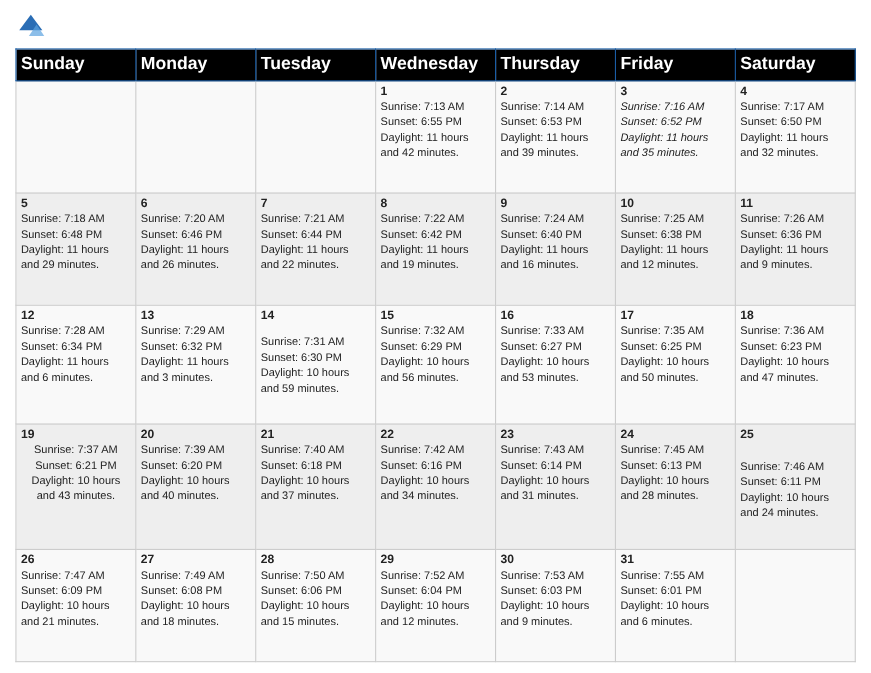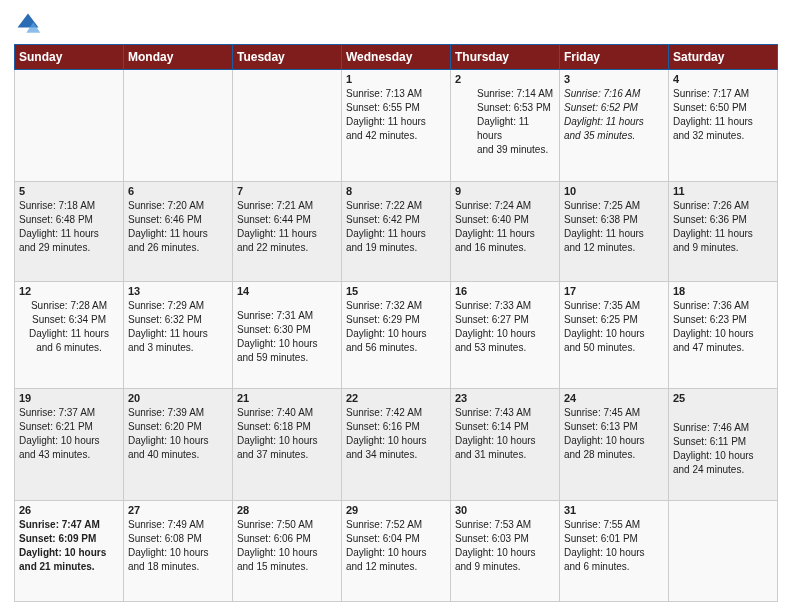--- a/index.html
+++ b/index.html
@@ -62,9 +62,9 @@
       table-layout: fixed;
     }
     .calendar thead tr th {
-      background: #7f1d1d;
+      background: #000000;
       color: #fff;
-      font-size: 12px;
+      font-size: 16px;
       font-weight: bold;
       padding: 5px 4px;
       border: 1px solid #1a5da5;

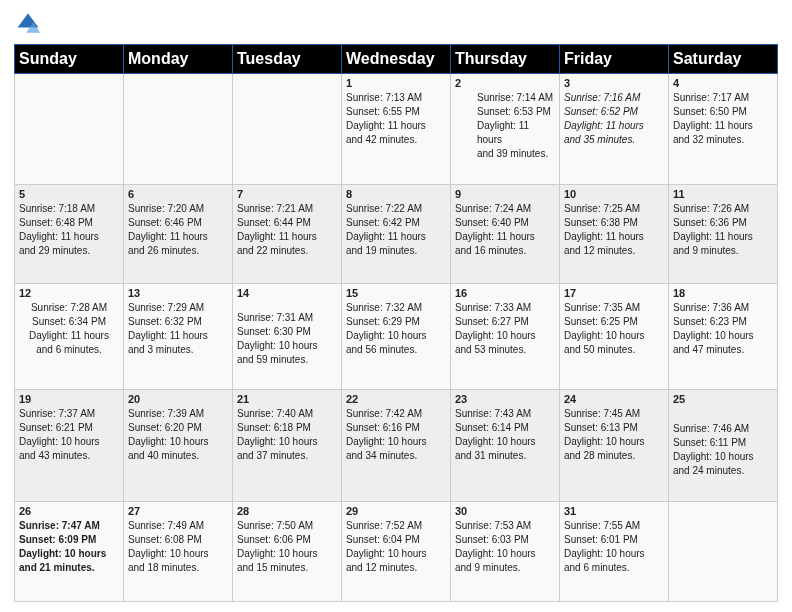--- a/index.html
+++ b/index.html
@@ -143,7 +143,7 @@
           </td>
           <td>
             <span class="day-number">2</span>
-            <div class="day-info" style="white-space: pre-line; margin-left: 22px;">Sunrise: 7:14 AM
+            <div class="day-info" style="white-space: pre-line;">Sunrise: 7:14 AM
 Sunset: 6:53 PM
 Daylight: 11 hours
 and 39 minutes.</div>

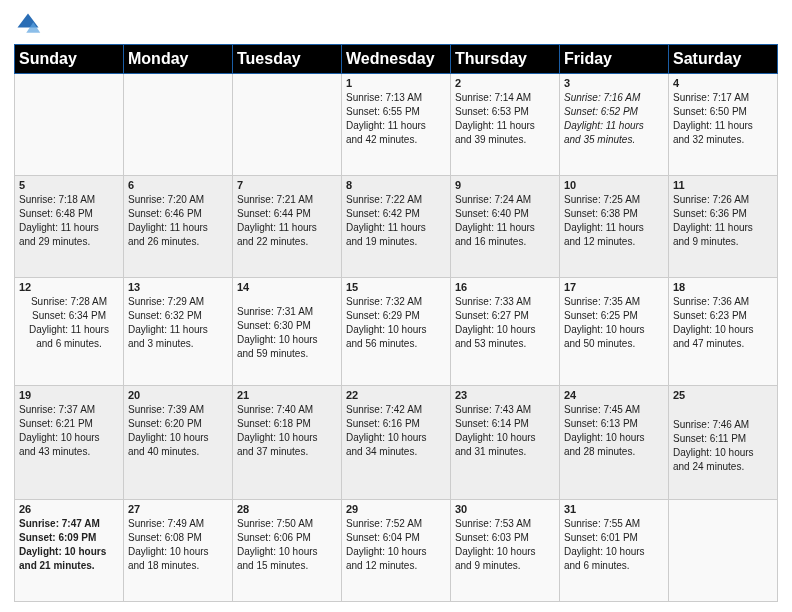--- a/index.html
+++ b/index.html
@@ -217,7 +217,7 @@
         <tr>
           <td>
             <span class="day-number">12</span>
-            <div class="day-info" style="white-space: pre-line; text-align: center;">Sunrise: 7:28 AM
+            <div class="day-info" style="white-space: pre-line;">Sunrise: 7:28 AM
 Sunset: 6:34 PM
 Daylight: 11 hours
 and 6 minutes.</div>

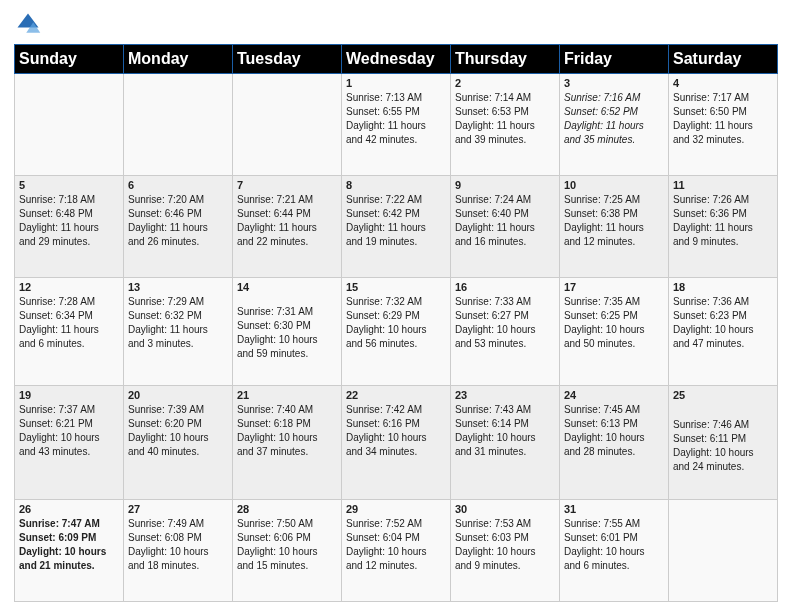--- a/index.html
+++ b/index.html
@@ -268,7 +268,7 @@
         <tr>
           <td>
             <span class="day-number">19</span>
-            <div class="day-info" style="white-space: pre-line;">Sunrise: 7:37 AM
+            <div class="day-info" style="white-space: pre-line; text-align: center;">Sunrise: 7:37 AM
 Sunset: 6:21 PM
 Daylight: 10 hours
 and 43 minutes.</div>

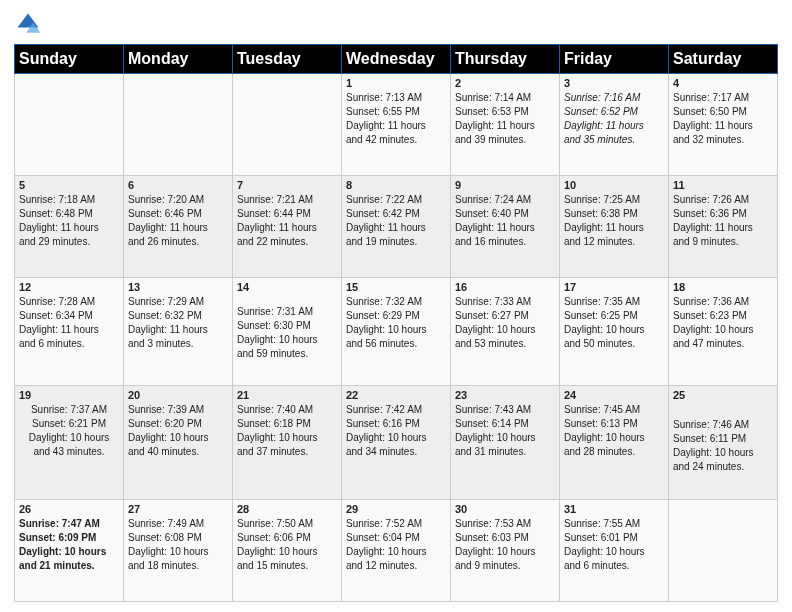--- a/index.html
+++ b/index.html
@@ -319,7 +319,7 @@
         <tr>
           <td>
             <span class="day-number">26</span>
-            <div class="day-info" style="white-space: pre-line; font-weight: bold;">Sunrise: 7:47 AM
+            <div class="day-info" style="white-space: pre-line;">Sunrise: 7:47 AM
 Sunset: 6:09 PM
 Daylight: 10 hours
 and 21 minutes.</div>

